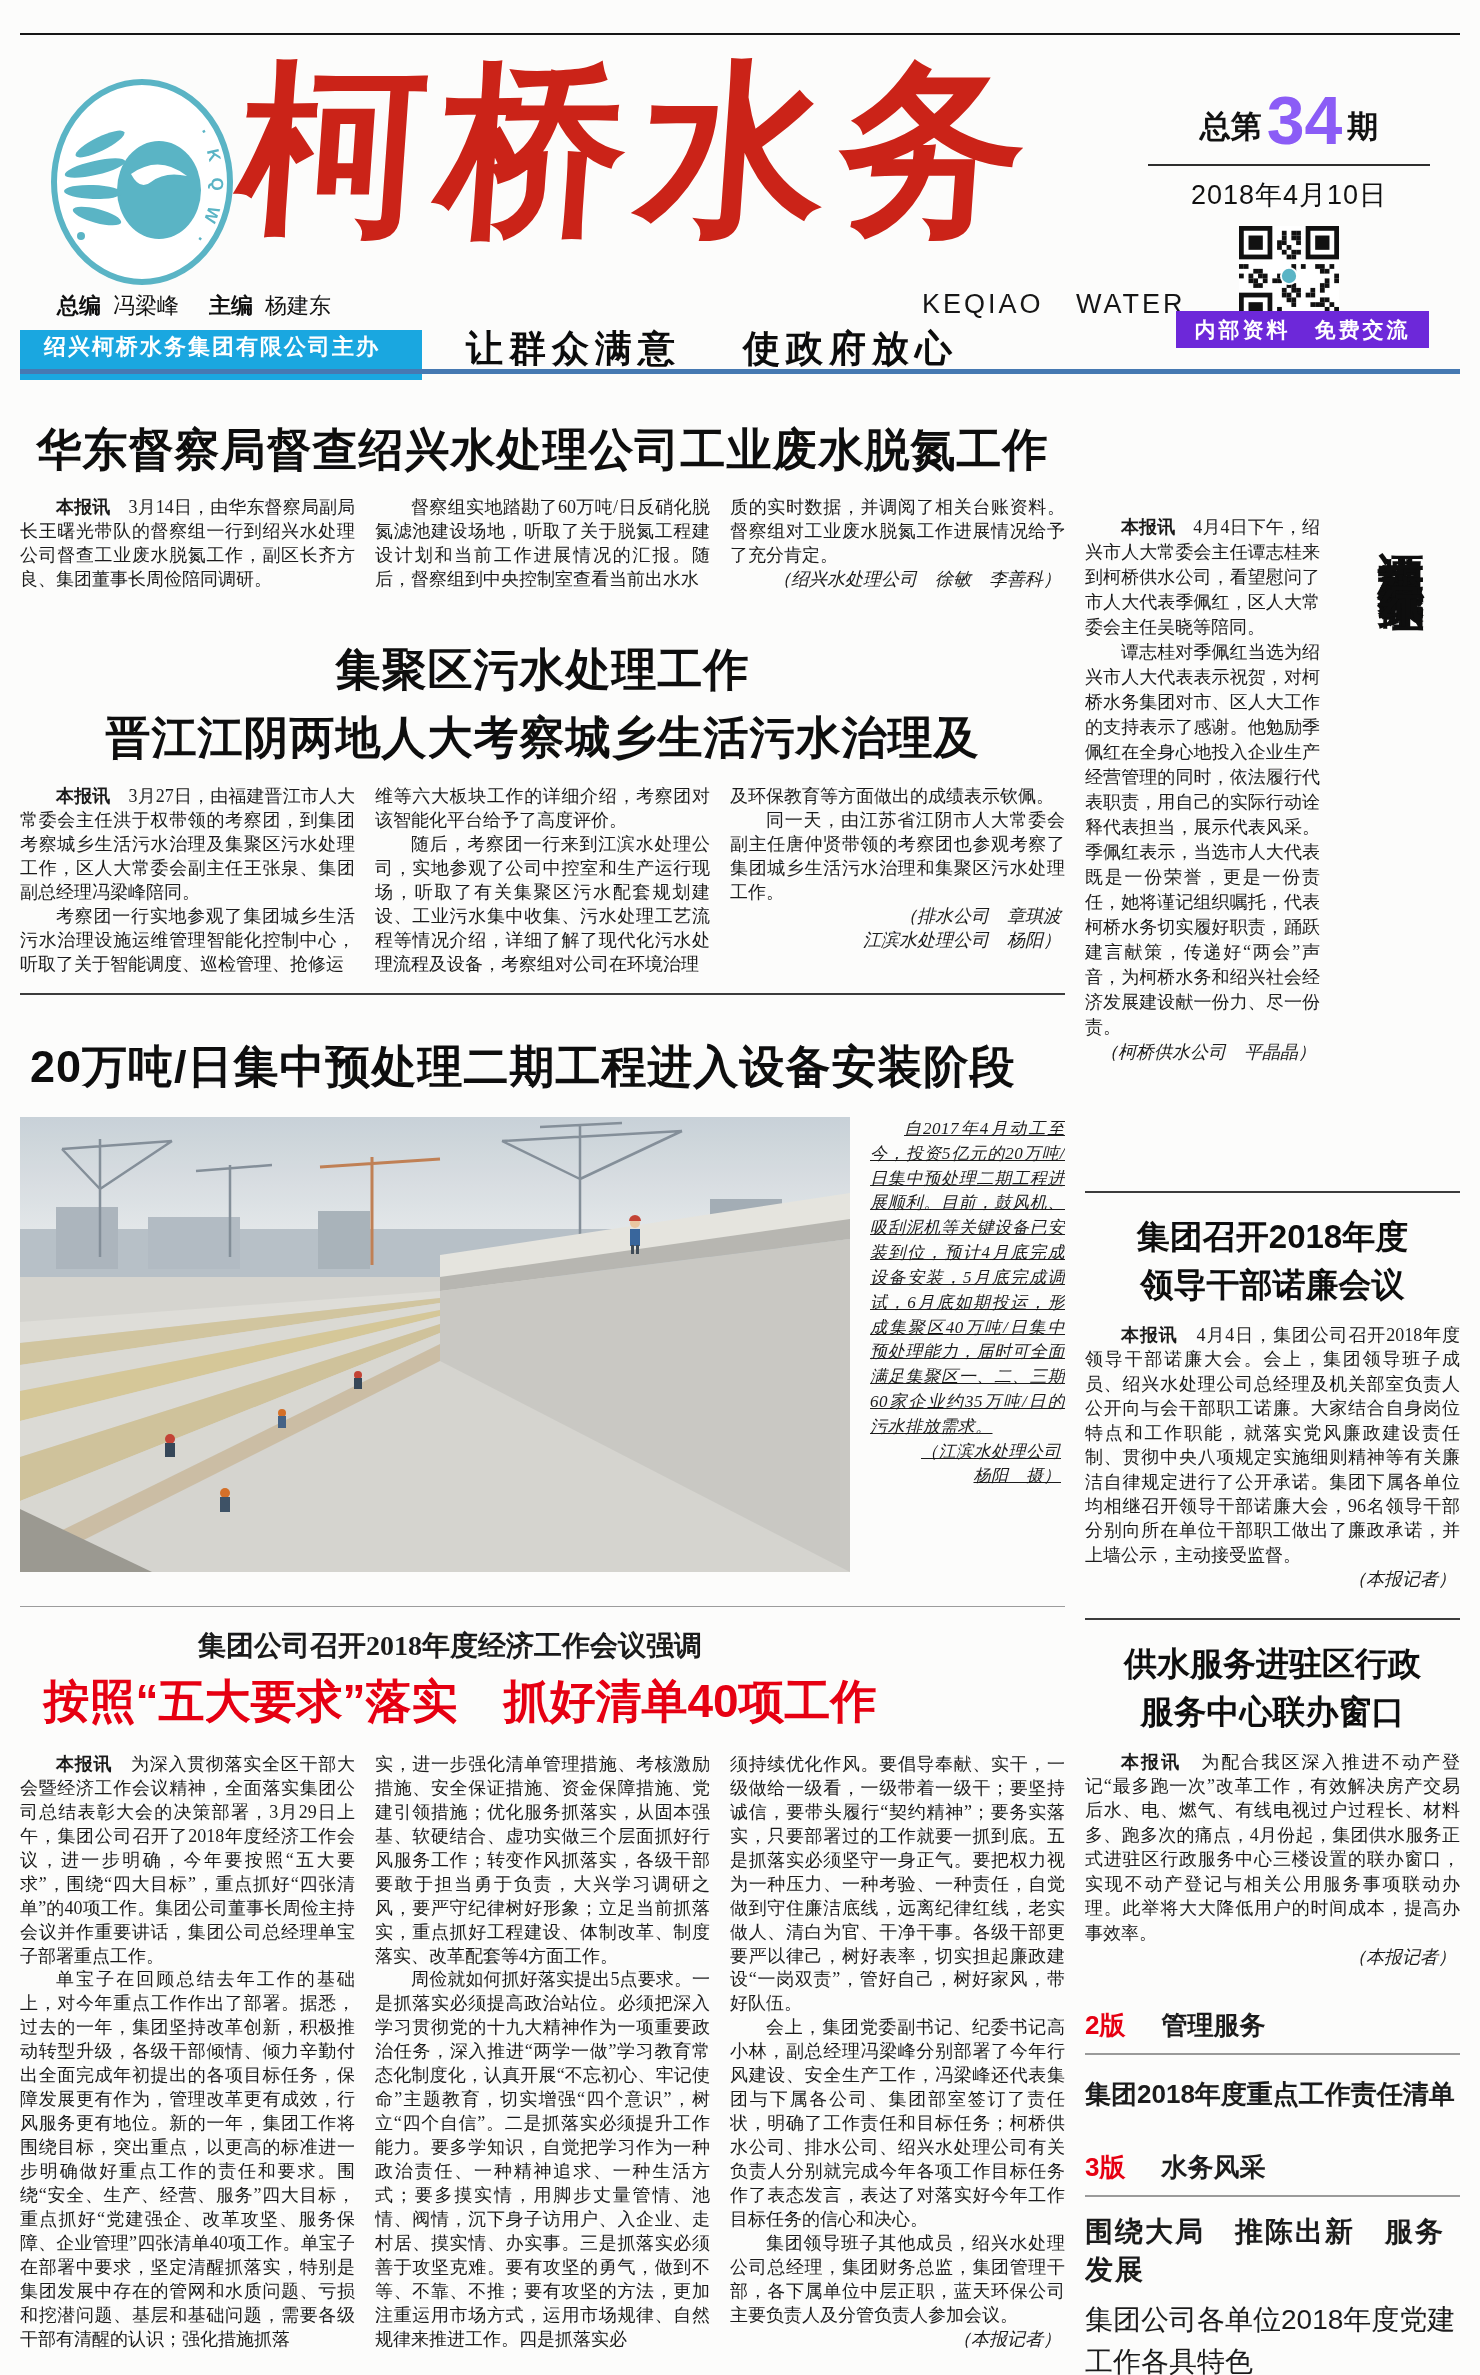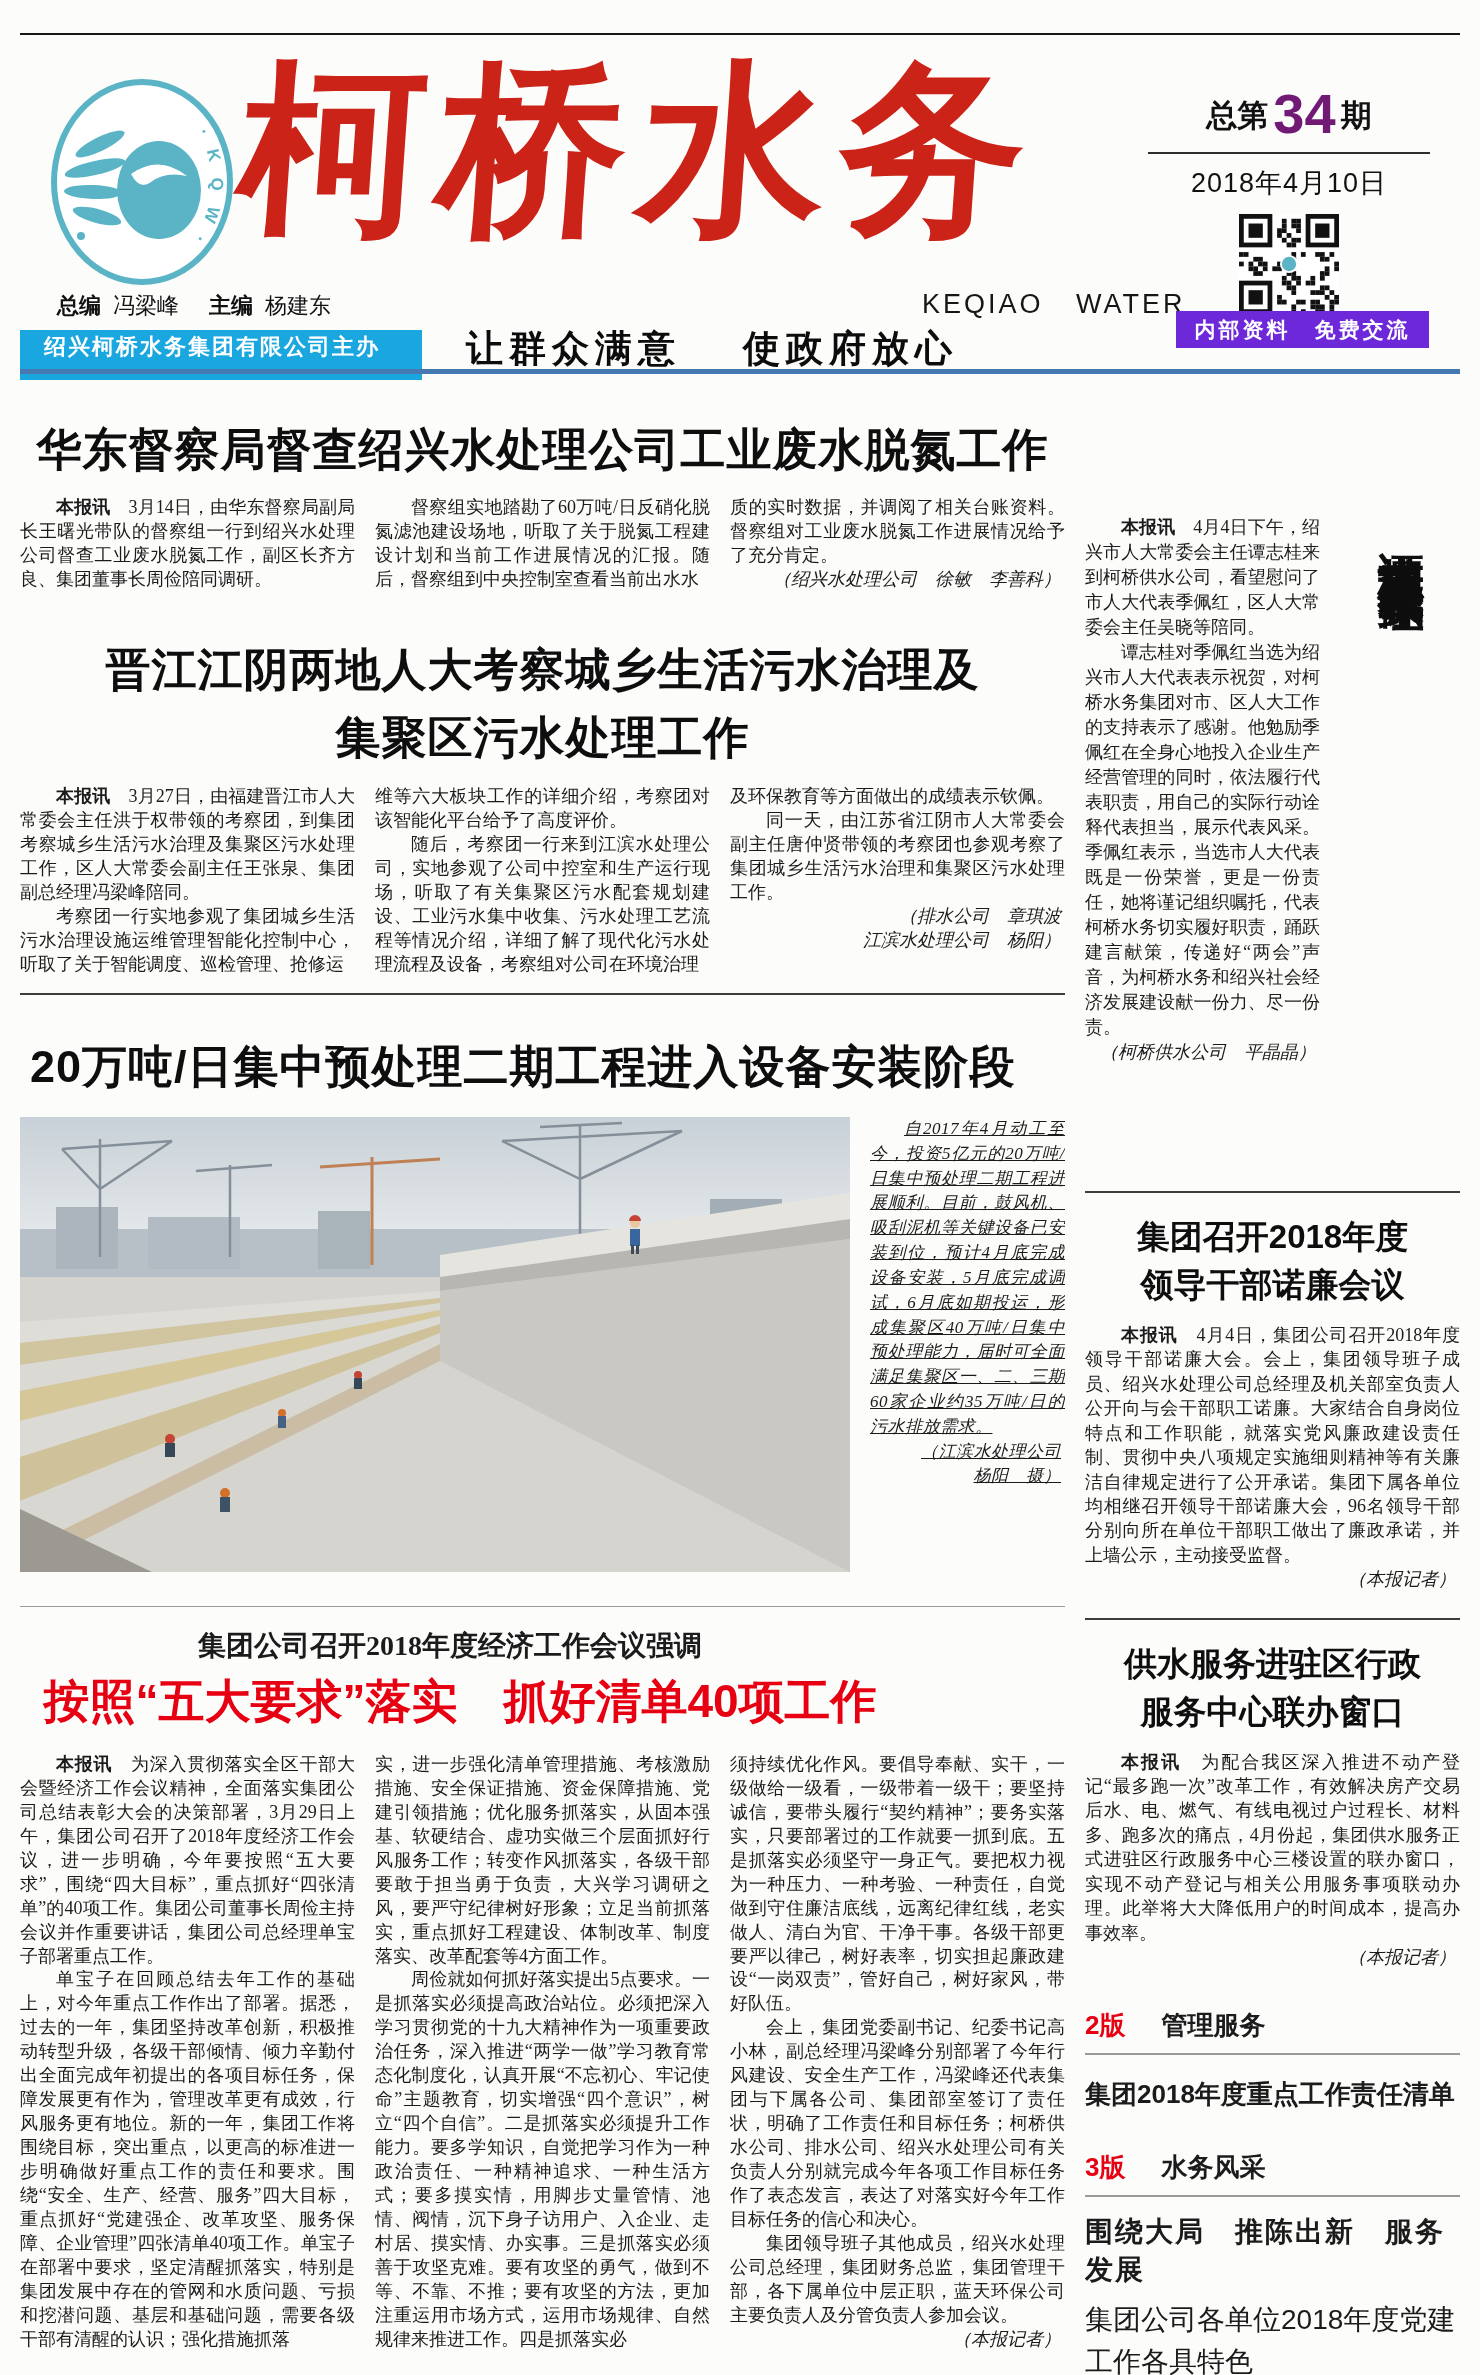--- a/index.html
+++ b/index.html
@@ -16,7 +16,7 @@
   .issue-box{position:absolute;left:1138px;top:86px;width:302px;text-align:center;
        font-family:"Liberation Sans","DejaVu Sans",sans-serif;}
   .issue-line{font-size:31px;font-weight:700;color:#111;}
-  .issue-num{font-size:56px;color:#701a75;font-weight:700;line-height:1;vertical-align:-7px;margin:0 5px;}
+  .issue-num{font-size:68px;color:#8b5cf6;font-weight:700;line-height:1;vertical-align:-7px;margin:0 5px;}
   .issue-rule{height:2px;background:#2e2e2e;margin:10px 10px 0;}
   .issue-date{margin-top:11px;font-size:27px;letter-spacing:1px;color:#111;}
   .qr{width:100px;height:100px;margin:13px auto 0;position:relative;}

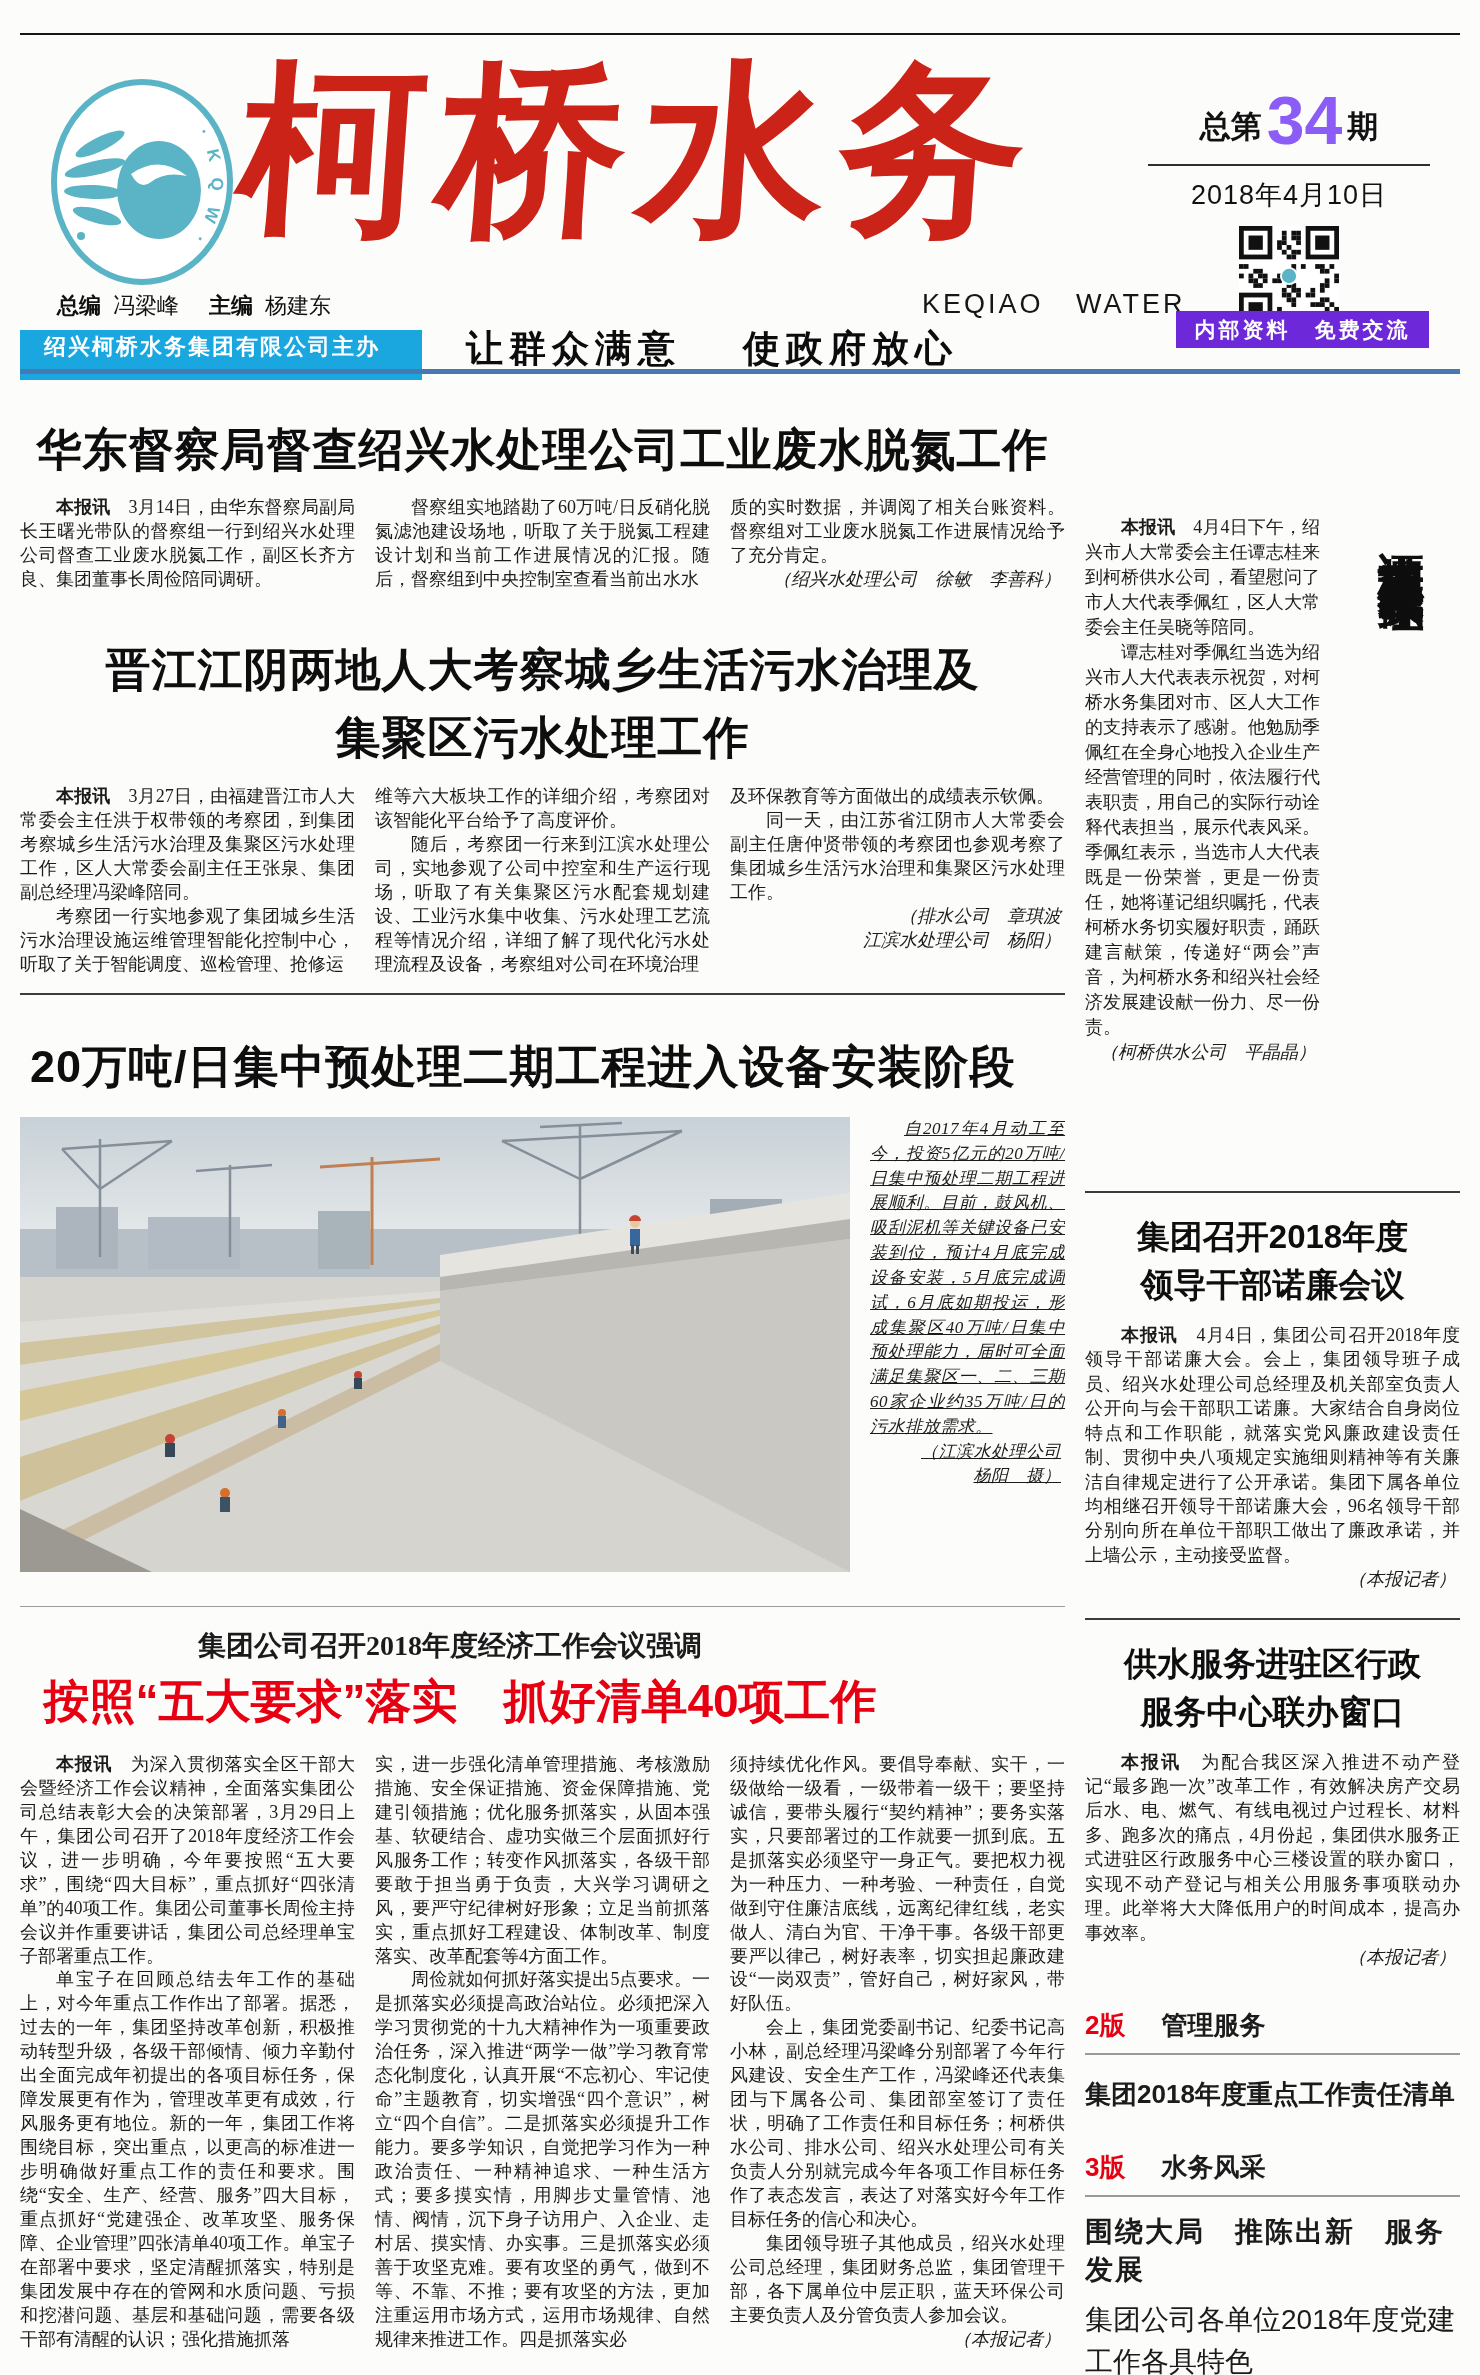--- a/index.html
+++ b/index.html
@@ -261,8 +261,8 @@
 
     <section>
       <h2 class="hl hl-a2">
+          <span>集聚区污水处理工作</span>
           <span>晋江江阴两地人大考察城乡生活污水治理及</span>
-          <span>集聚区污水处理工作</span>
         </h2>
       <div class="body-main h-a2">
         <div class="col">

